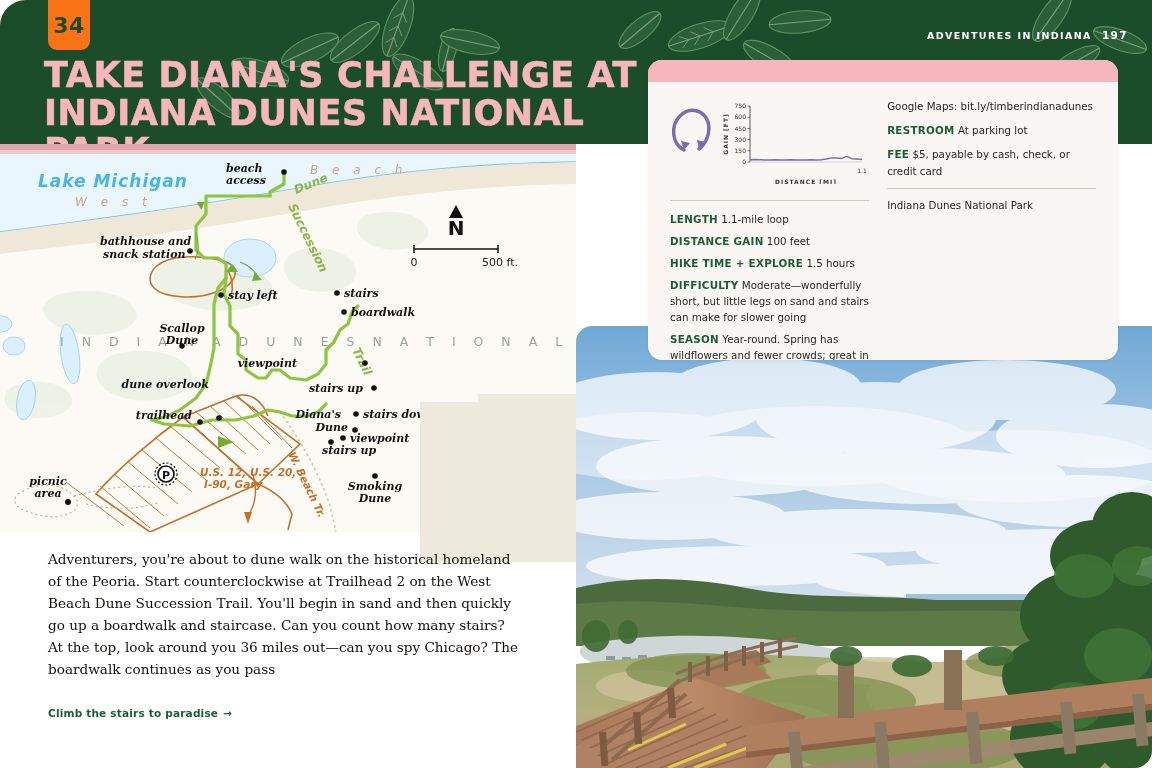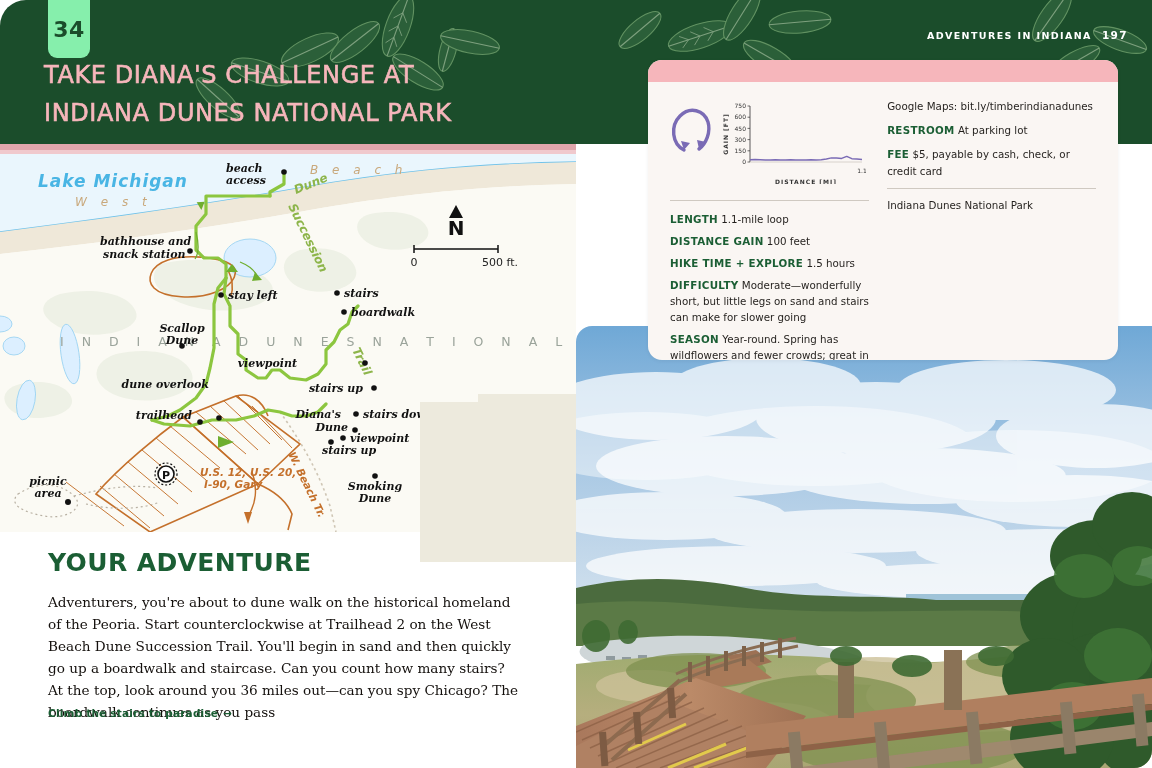--- a/index.html
+++ b/index.html
@@ -24,8 +24,8 @@
   }
   #header-band .leaves { position:absolute; inset:0; }
   #page-num {
-    position:absolute; left:48px; top:0; width:42px; height:58px;
-    background:#86efac; border-bottom-left-radius:9px; border-bottom-right-radius:9px;
+    position:absolute; left:48px; top:0; width:42px; height:50px;
+    background:#f97316; border-bottom-left-radius:9px; border-bottom-right-radius:9px;
     color:#1b4d2b; font-weight:bold; font-size:22px;
     display:flex; align-items:center; justify-content:center;
     letter-spacing:.5px;

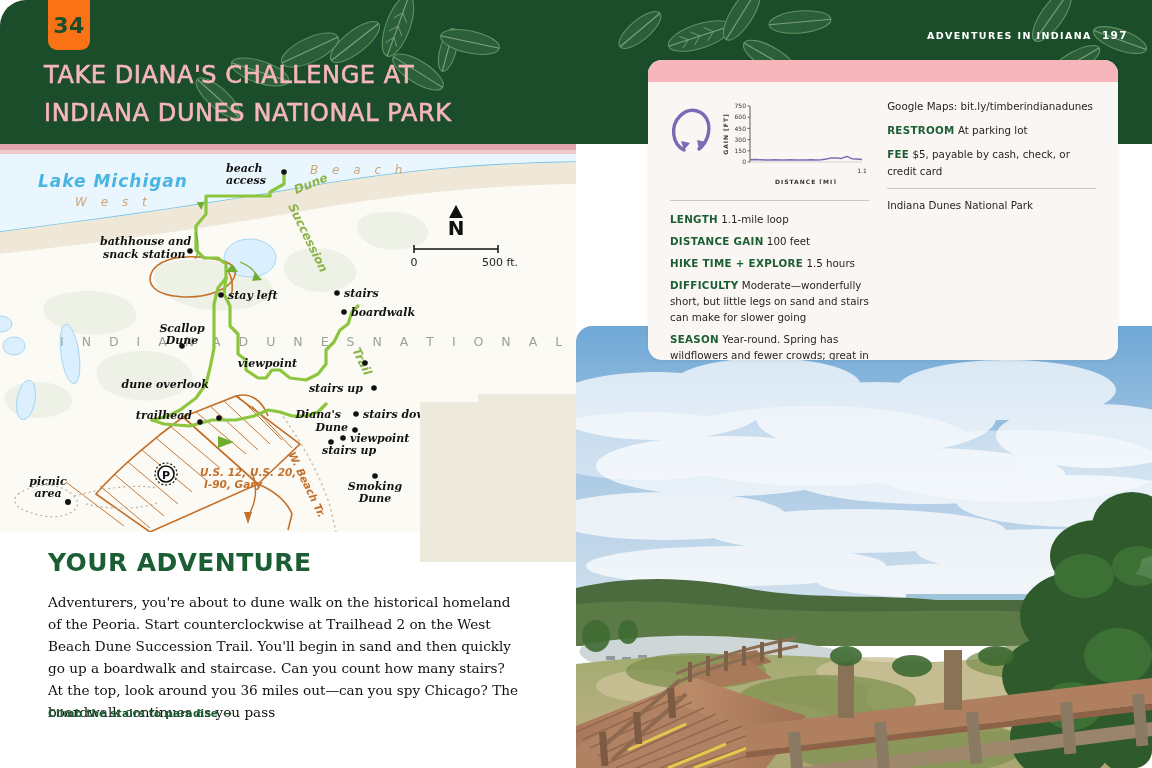--- a/index.html
+++ b/index.html
@@ -35,8 +35,8 @@
     position:absolute; left:44px; top:56px; width:640px;
     color:#f6b6bb;
     font-family:"DejaVu Sans", sans-serif;
-    font-weight:normal;
-    font-size:24px;
+    font-weight:bold;
+    font-size:35px;
     line-height:38px;
     letter-spacing:.6px;
     text-transform:uppercase;

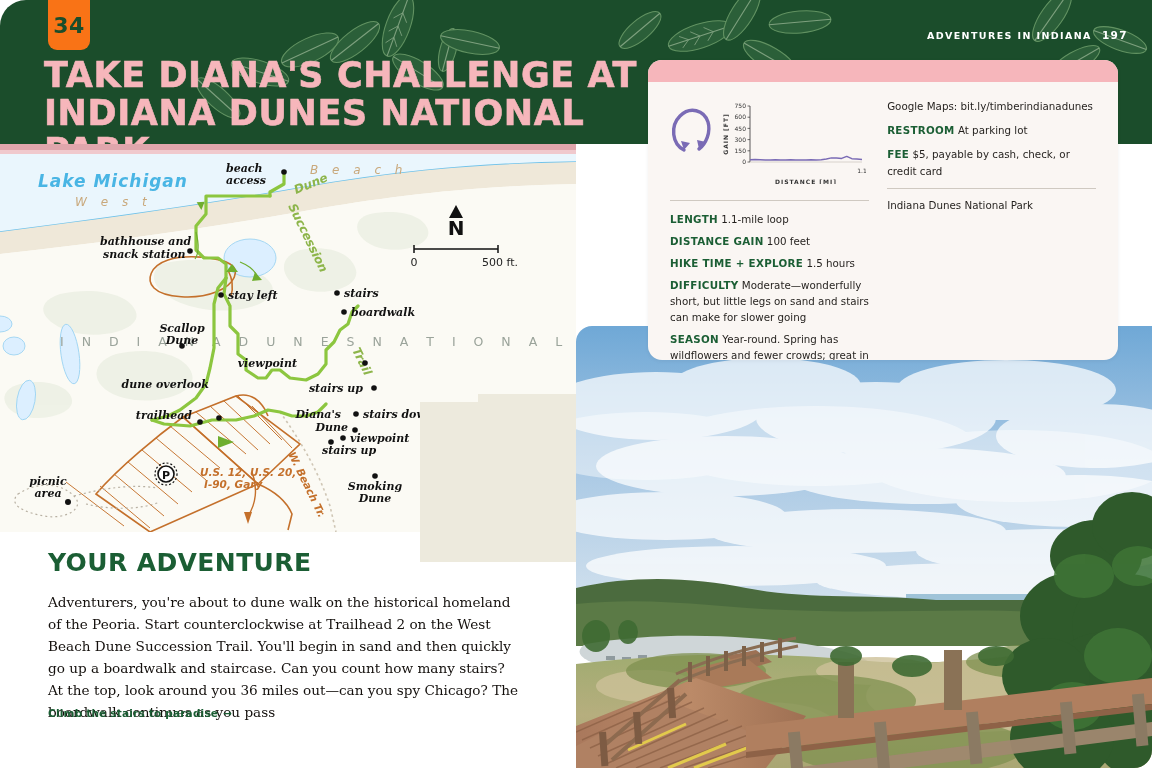--- a/index.html
+++ b/index.html
@@ -680,7 +680,6 @@
   </div>
 
   <div id="adventure">
-    <h2>YOUR ADVENTURE</h2>
     <p>Adventurers, you're about to dune walk on the historical homeland of the Peoria. Start counterclockwise at Trailhead 2 on the West Beach Dune Succession Trail. You'll begin in sand and then quickly go up a boardwalk and staircase. Can you count how many stairs? At the top, look around you 36 miles out—can you spy Chicago? The boardwalk continues as you pass</p>
   </div>
 

